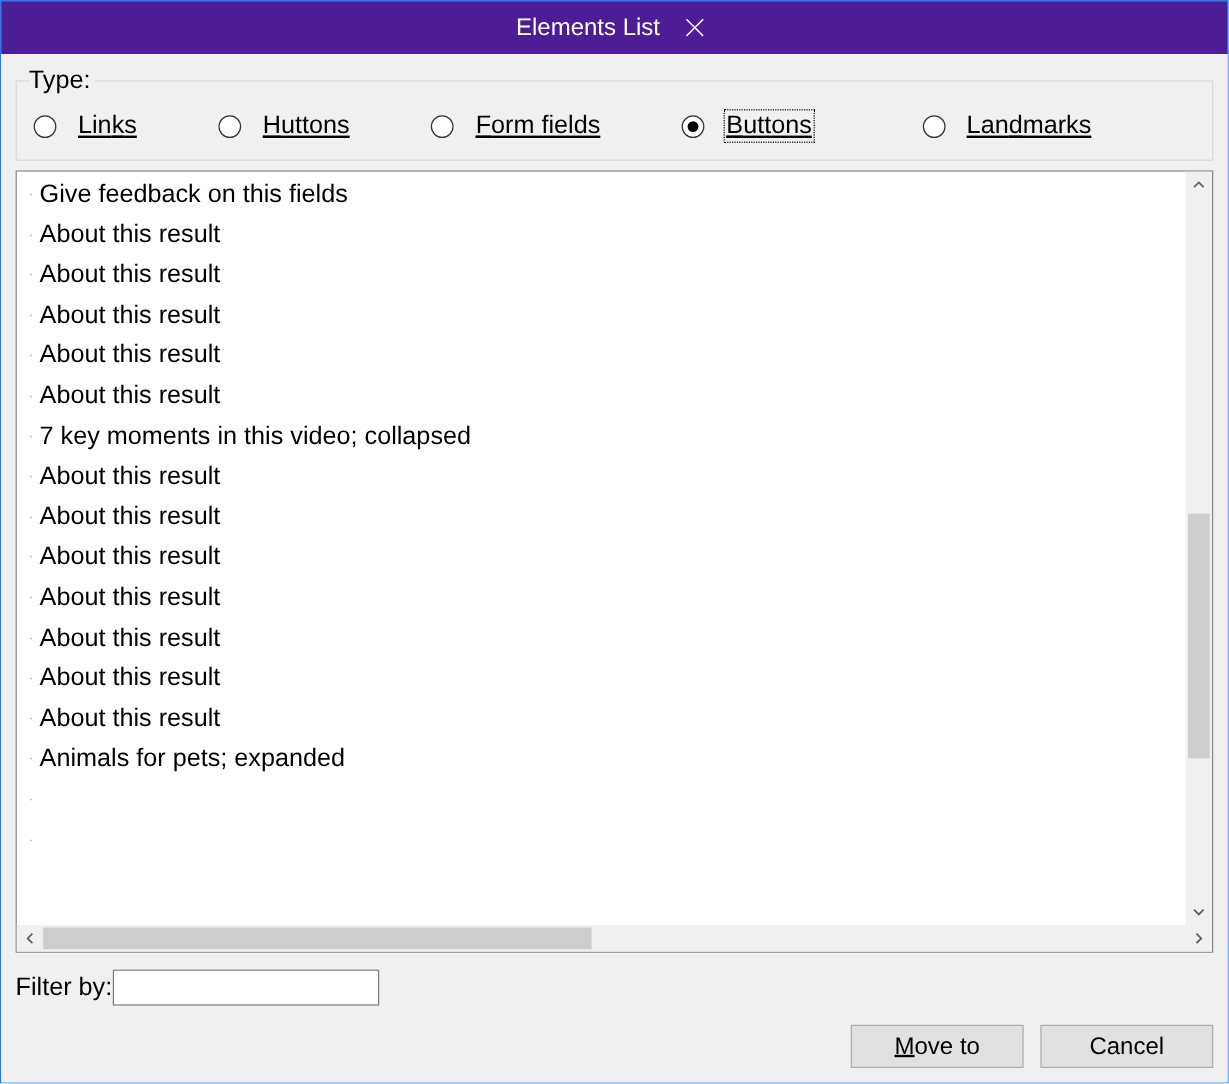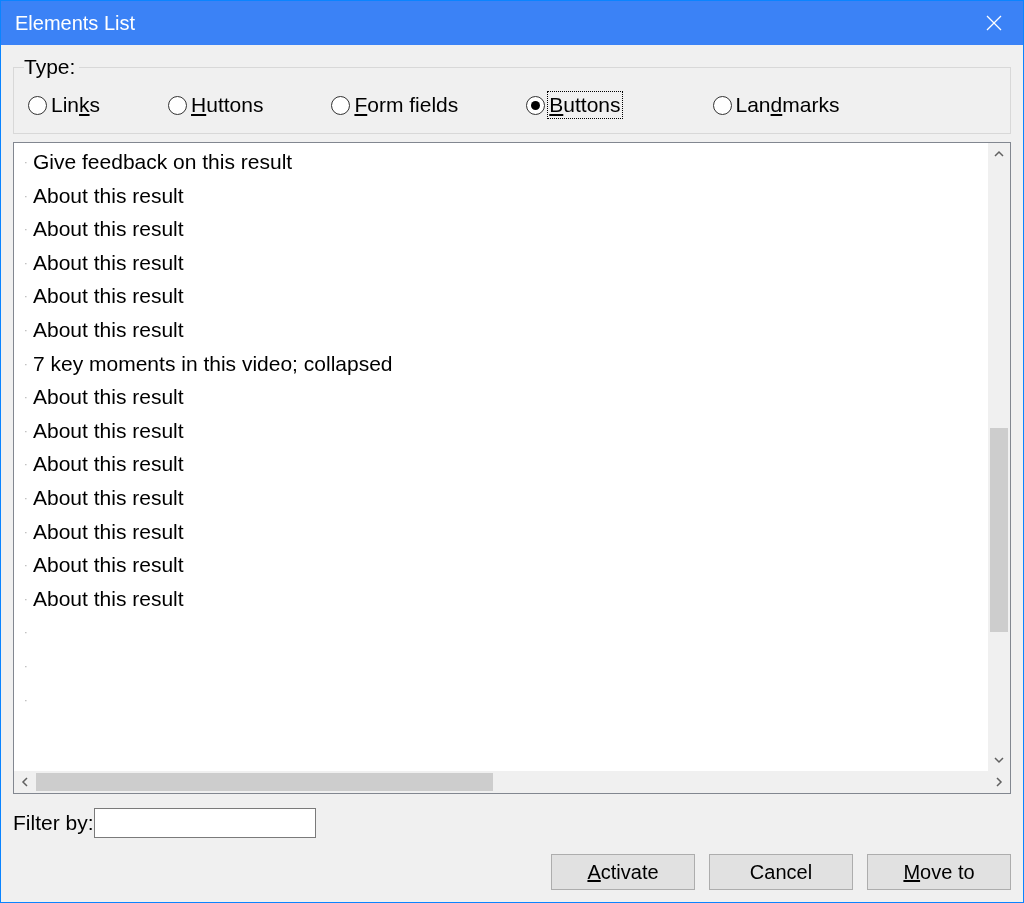--- a/index.html
+++ b/index.html
@@ -19,10 +19,10 @@
   }
   .titlebar {
     height: 44px;
-    background: #3b82f6;
+    background: #4c1d95;
     color: #ffffff;
     display: flex; align-items: center;
-    justify-content: space-between;
+    justify-content: center;
     padding: 0 0 0 14px;
     font-size: 20px;
     font-weight: 400;

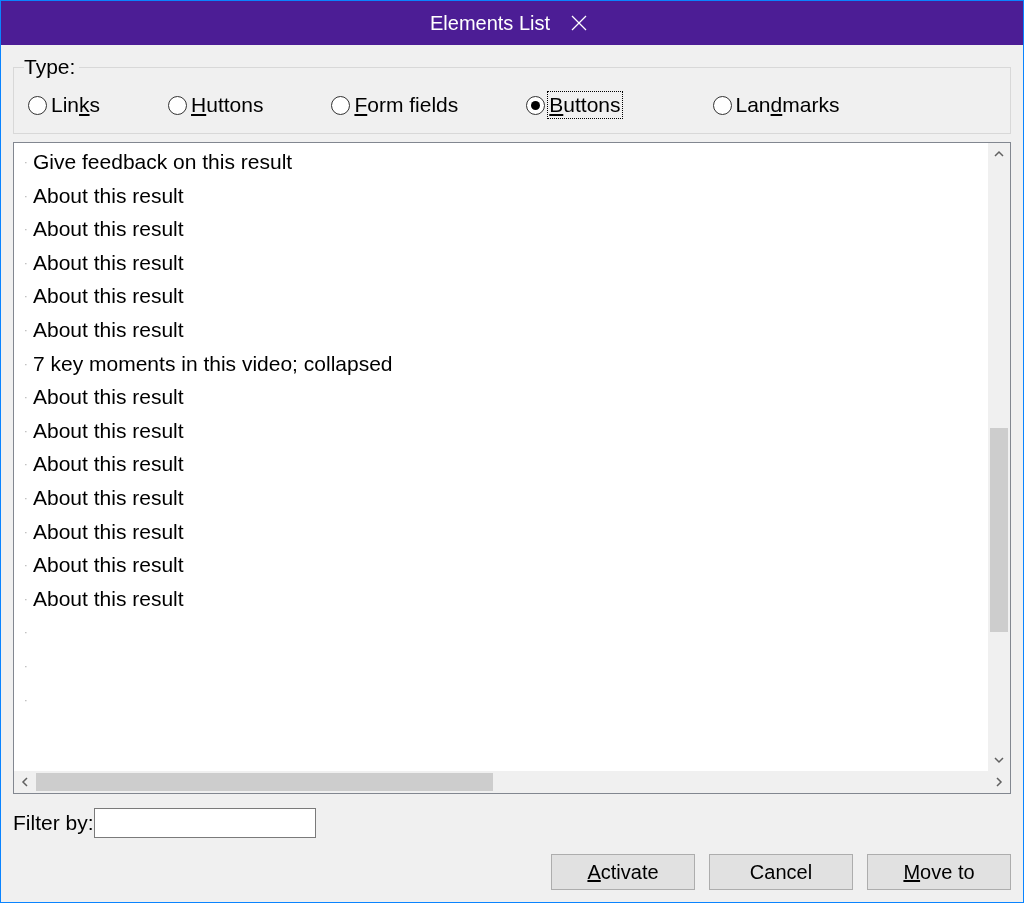--- a/index.html
+++ b/index.html
@@ -59,9 +59,10 @@
   }
   .radio-item {
     display: inline-flex; align-items: center;
-    gap: 4px;
+    gap: 18px;
     cursor: pointer;
     white-space: nowrap;
+    text-decoration: underline;
   }
   .radio-circle {
     width: 19px; height: 19px;

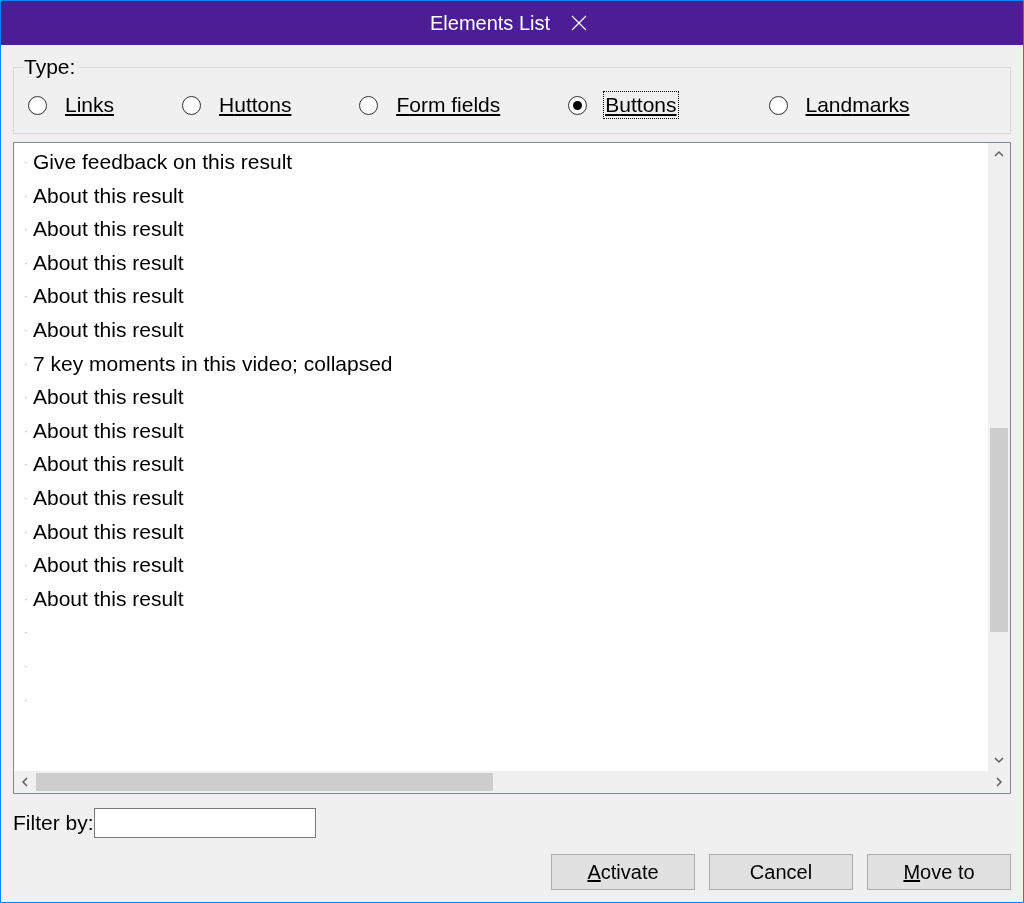--- a/index.html
+++ b/index.html
@@ -264,7 +264,7 @@
 
           <div class="list-item">
                 <span class="tree-mark">·</span>
-                <span>Give feedback on this result</span>
+                <span>Give feedback on this fields</span>
               </div>
               <div class="list-item">
                 <span class="tree-mark">·</span>

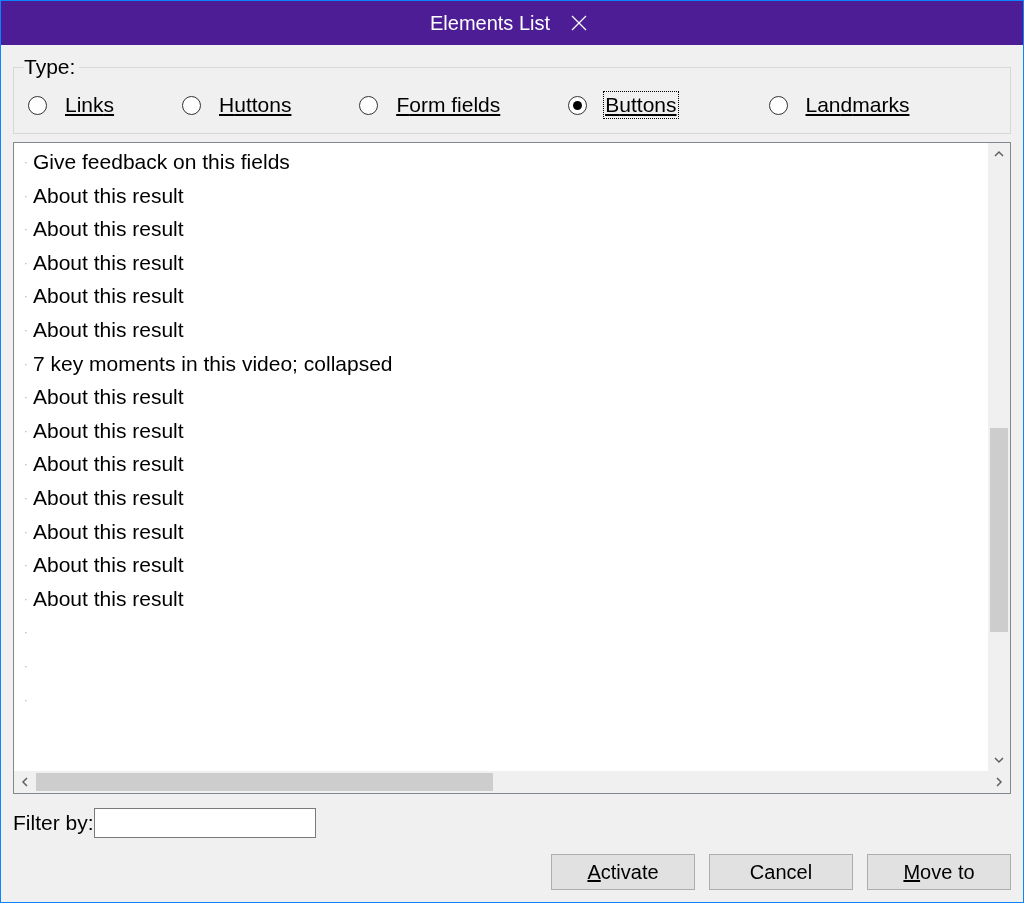--- a/index.html
+++ b/index.html
@@ -320,6 +320,7 @@
               </div>
               <div class="list-item">
                 <span class="tree-mark">·</span>
+                <span>Animals for pets; expanded</span>
               </div>
               <div class="list-item">
                 <span class="tree-mark">·</span>

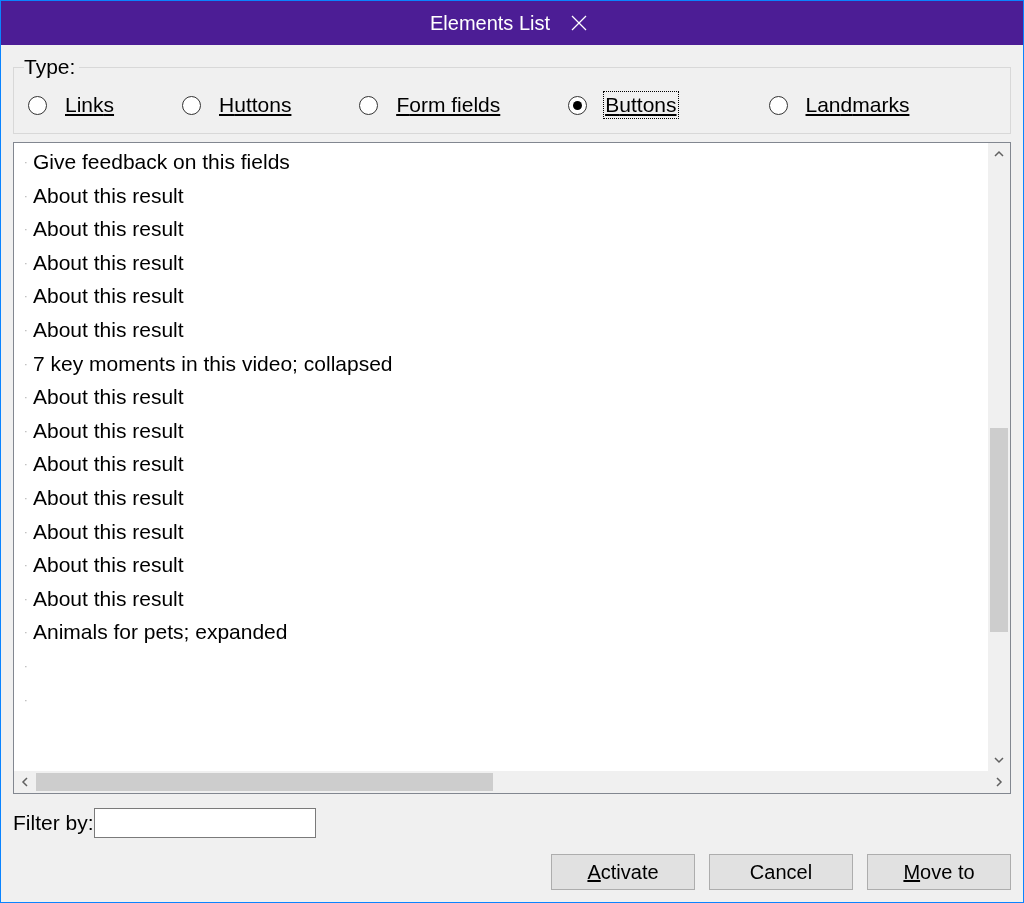--- a/index.html
+++ b/index.html
@@ -370,9 +370,6 @@
 
     <div class="button-row">
       <button>
-        <span></span><span class="ul">A</span><span>ctivate</span>
-      </button>
-      <button>
         <span>Cancel</span><span class="ul"></span><span></span>
       </button>
       <button>

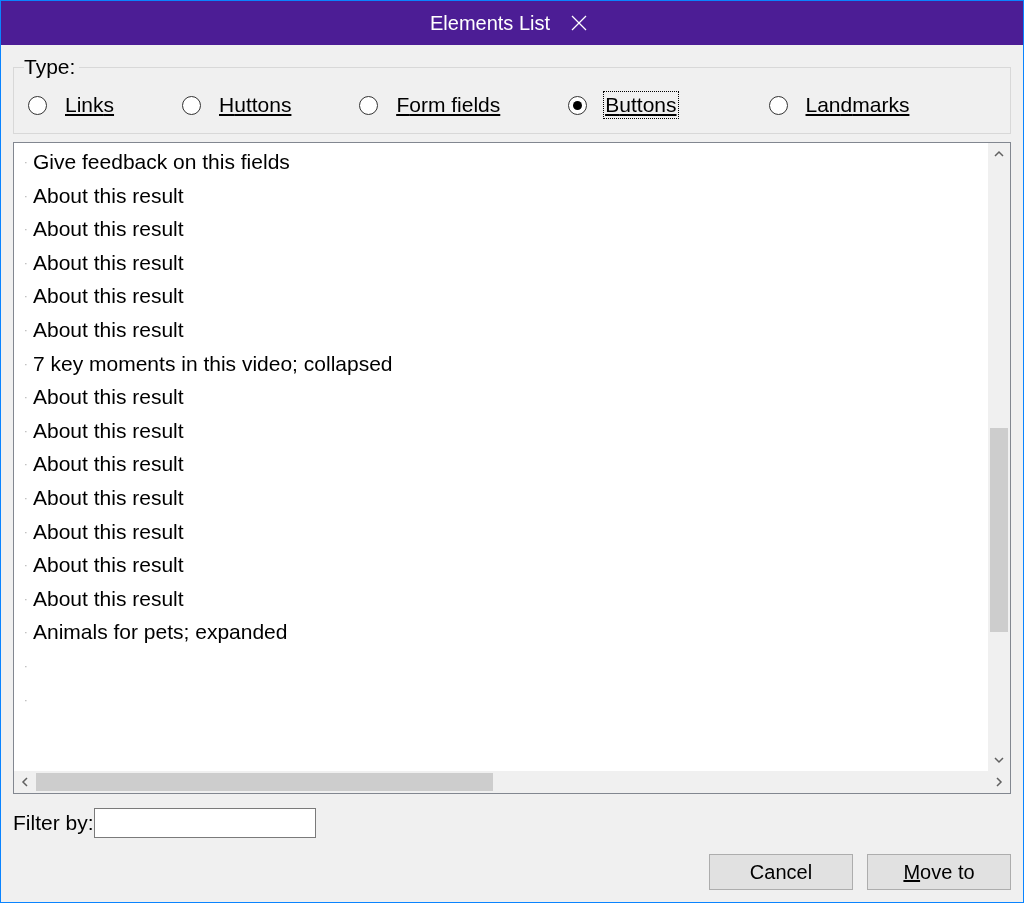--- a/index.html
+++ b/index.html
@@ -370,11 +370,11 @@
 
     <div class="button-row">
       <button>
+        <span></span><span class="ul">M</span><span>ove to</span>
+      </button>
+      <button>
         <span>Cancel</span><span class="ul"></span><span></span>
       </button>
-      <button>
-        <span></span><span class="ul">M</span><span>ove to</span>
-      </button>
     </div>
 
   </div>

